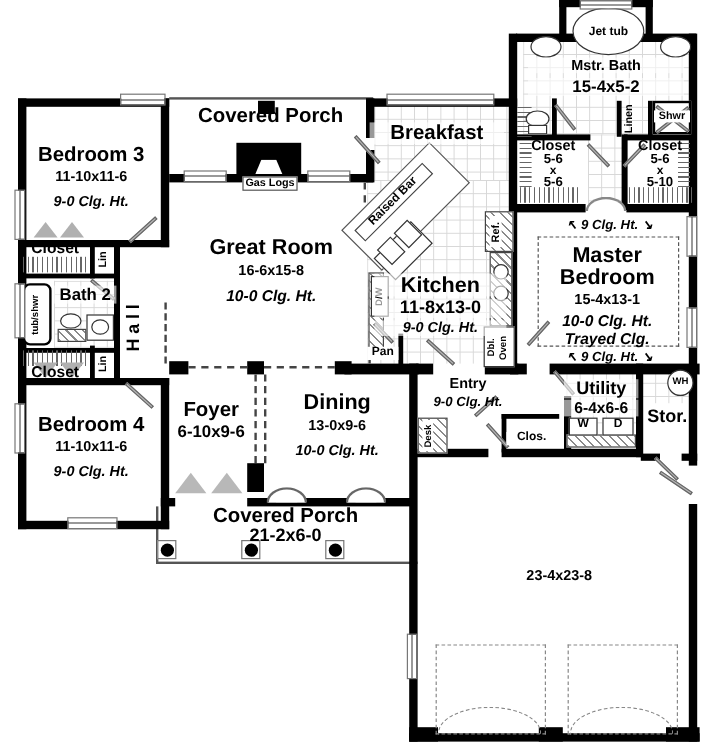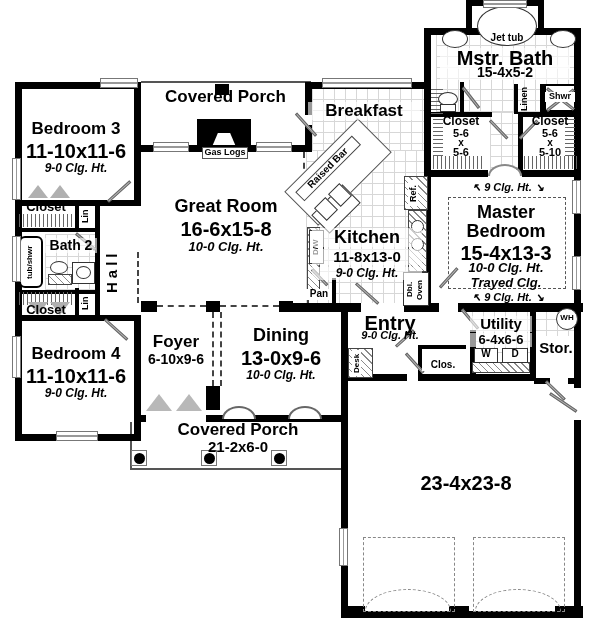--- a/index.html
+++ b/index.html
@@ -157,7 +157,7 @@
   <div class="lbl f10" style="left:306px;top:289px;width:26px;background:#fff">Pan</div>
 
   <div class="oval" style="left:477px;top:6px;width:60px;height:40px"></div>
-  <div class="lbl f10" style="left:479px;top:33px;width:56px">Jet tub</div>
+  <div class="lbl f10" style="left:479px;top:22px;width:56px">Jet tub</div>
   <div class="oval" style="left:442px;top:30px;width:26px;height:18px"></div>
   <div class="oval" style="left:550px;top:30px;width:26px;height:18px"></div>
   <div class="oval" style="left:438px;top:92px;width:20px;height:14px"></div>

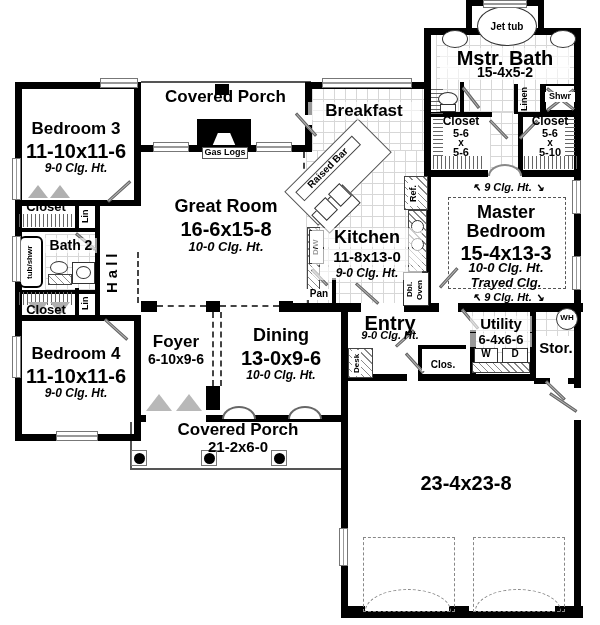--- a/index.html
+++ b/index.html
@@ -28,7 +28,7 @@
   .chevd{width:0;height:0;border-left:10px solid transparent;border-right:10px solid transparent;border-top:13px solid #b0b0b0}
   .lbl{font-weight:bold;text-align:center;white-space:nowrap;line-height:1.06}
   .v{position:absolute;writing-mode:vertical-rl;transform:rotate(180deg);font-weight:bold;white-space:nowrap;text-align:center}
-  .f18{font-size:18px}.f17{font-size:17px}.f16{font-size:20px}.f15{font-size:15px}
+  .f18{font-size:18px}.f17{font-size:17px}.f16{font-size:12px}.f15{font-size:15px}
   .f14{font-size:14px}.f13{font-size:13px}.f12{font-size:12px}.f11{font-size:11px}
   .f10{font-size:10px}.f9{font-size:9px}.f8{font-size:8px}
   .it{font-style:italic}

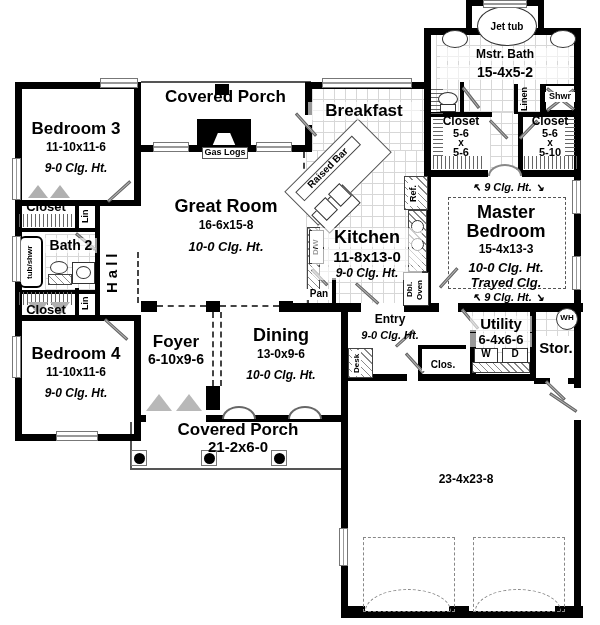--- a/index.html
+++ b/index.html
@@ -273,7 +273,7 @@
   </div>
   <div class="lbl f18" style="left:442px;top:222px;width:128px">Bedroom</div>
   <div class="lbl f18" style="left:442px;top:203px;width:128px">Master</div>
-  <div class="lbl f16" style="left:442px;top:243px;width:128px">15-4x13-3</div>
+  <div class="lbl f16" style="left:442px;top:243px;width:128px">15-4x13-1</div>
   <div class="lbl f13 it" style="left:442px;top:261px;width:128px">10-0 Clg. Ht.</div>
   <div class="lbl f13 it" style="left:442px;top:276px;width:128px">Trayed Clg.</div>
   <div class="note" style="left:448px;top:291px;width:120px">

